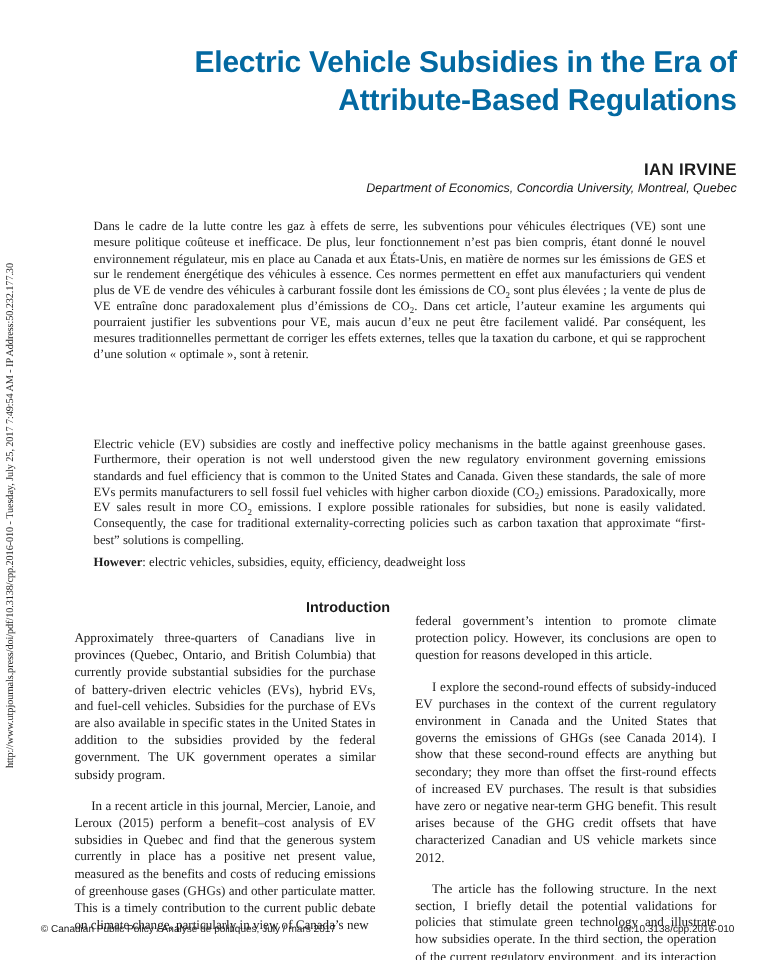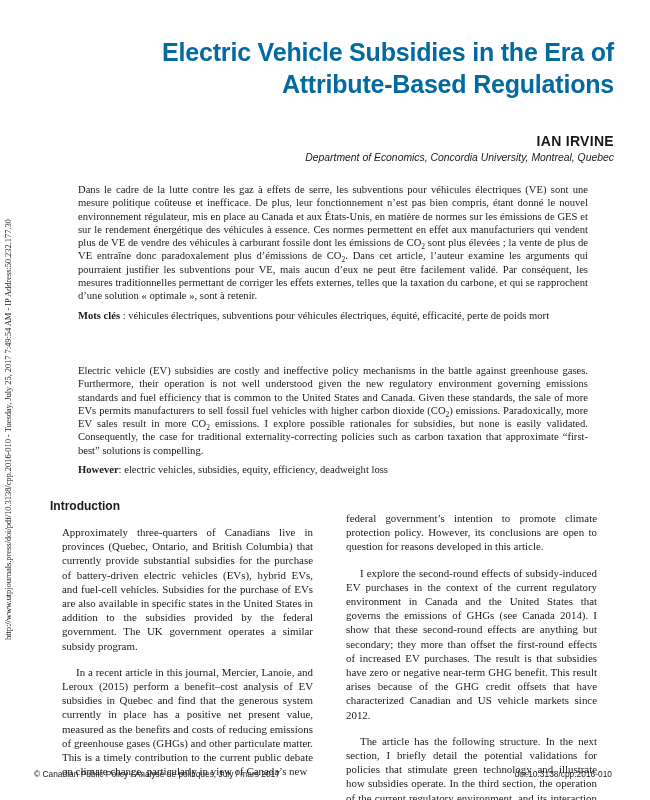--- a/index.html
+++ b/index.html
@@ -144,7 +144,6 @@
 
 <div class="abstract abstract-fr">
   <p><span>Dans le cadre de la lutte contre les gaz à effets de serre, les subventions pour véhicules électriques (VE) sont une mesure politique coûteuse et inefficace. De plus, leur fonctionnement n’est pas bien compris, étant donné le nouvel environnement régulateur, mis en place au Canada et aux États-Unis, en matière de normes sur les émissions de GES et sur le rendement énergétique des véhicules à essence. Ces normes permettent en effet aux manufacturiers qui vendent plus de VE de vendre des véhicules à carburant fossile dont les émissions de CO</span><sub>2</sub><span> sont plus élevées ; la vente de plus de VE entraîne donc paradoxalement plus d’émissions de CO</span><sub>2</sub><span>. Dans cet article, l’auteur examine les arguments qui pourraient justifier les subventions pour VE, mais aucun d’eux ne peut être facilement validé. Par conséquent, les mesures traditionnelles permettant de corriger les effets externes, telles que la taxation du carbone, et qui se rapprochent d’une solution « optimale », sont à retenir.</span></p>
-  <p class="keywords"><span class="kw-label">Mots clés</span><span> : véhicules électriques, subventions pour véhicules électriques, équité, efficacité, perte de poids mort</span></p>
 </div>
 
 <div class="abstract abstract-en">

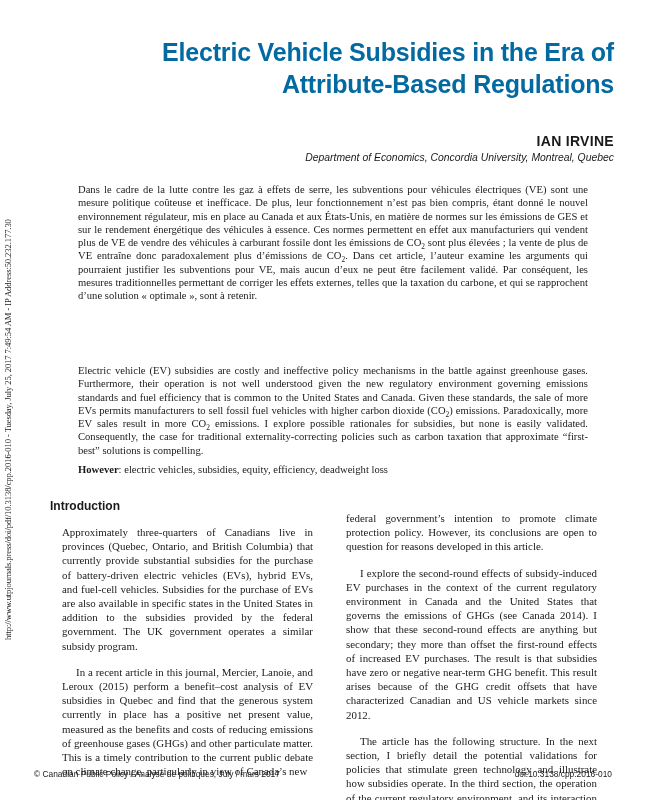--- a/index.html
+++ b/index.html
@@ -107,7 +107,7 @@
       font-size: 12px;
       line-height: 14px;
       margin: 0 0 1px 0;
-      text-align: left;
+      text-align: right;
     }
     .footer-left {
       position: absolute;

